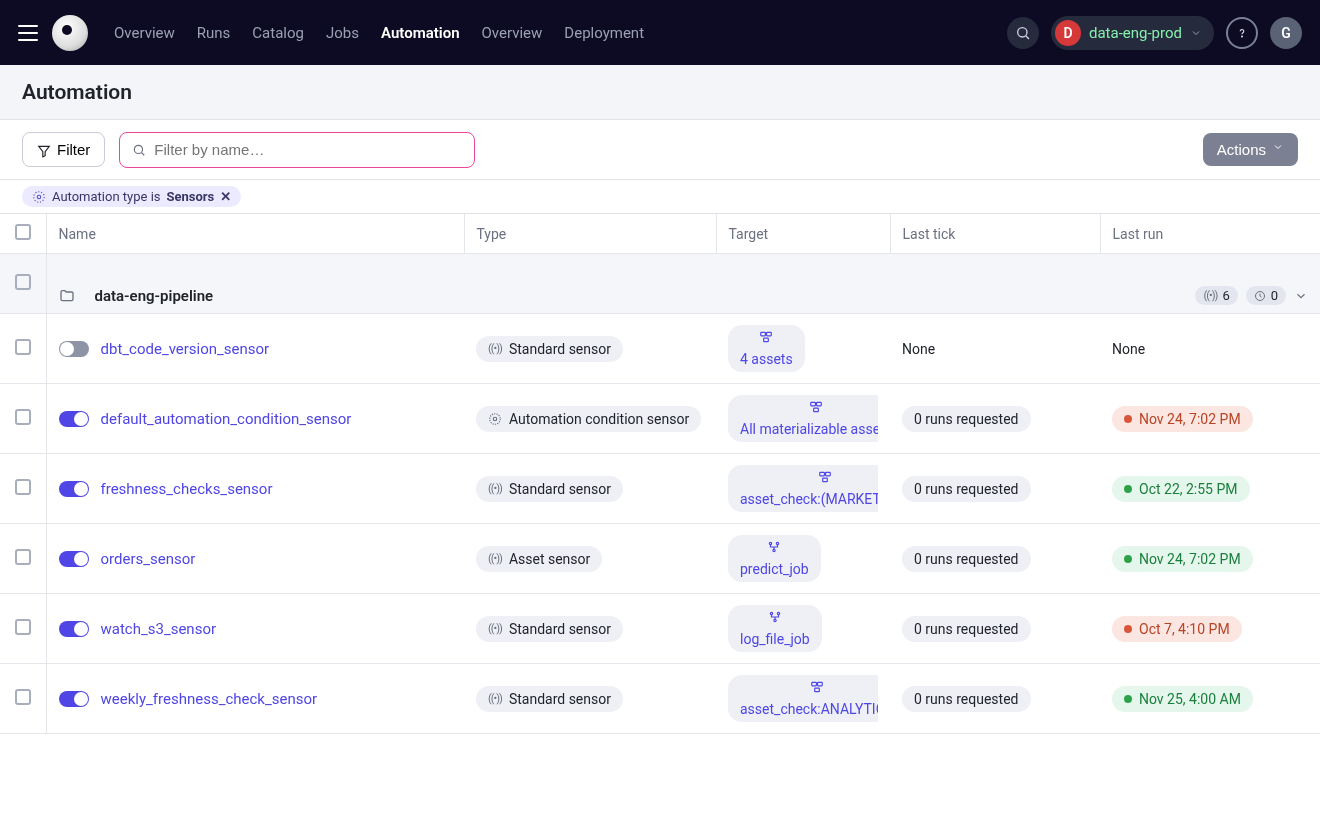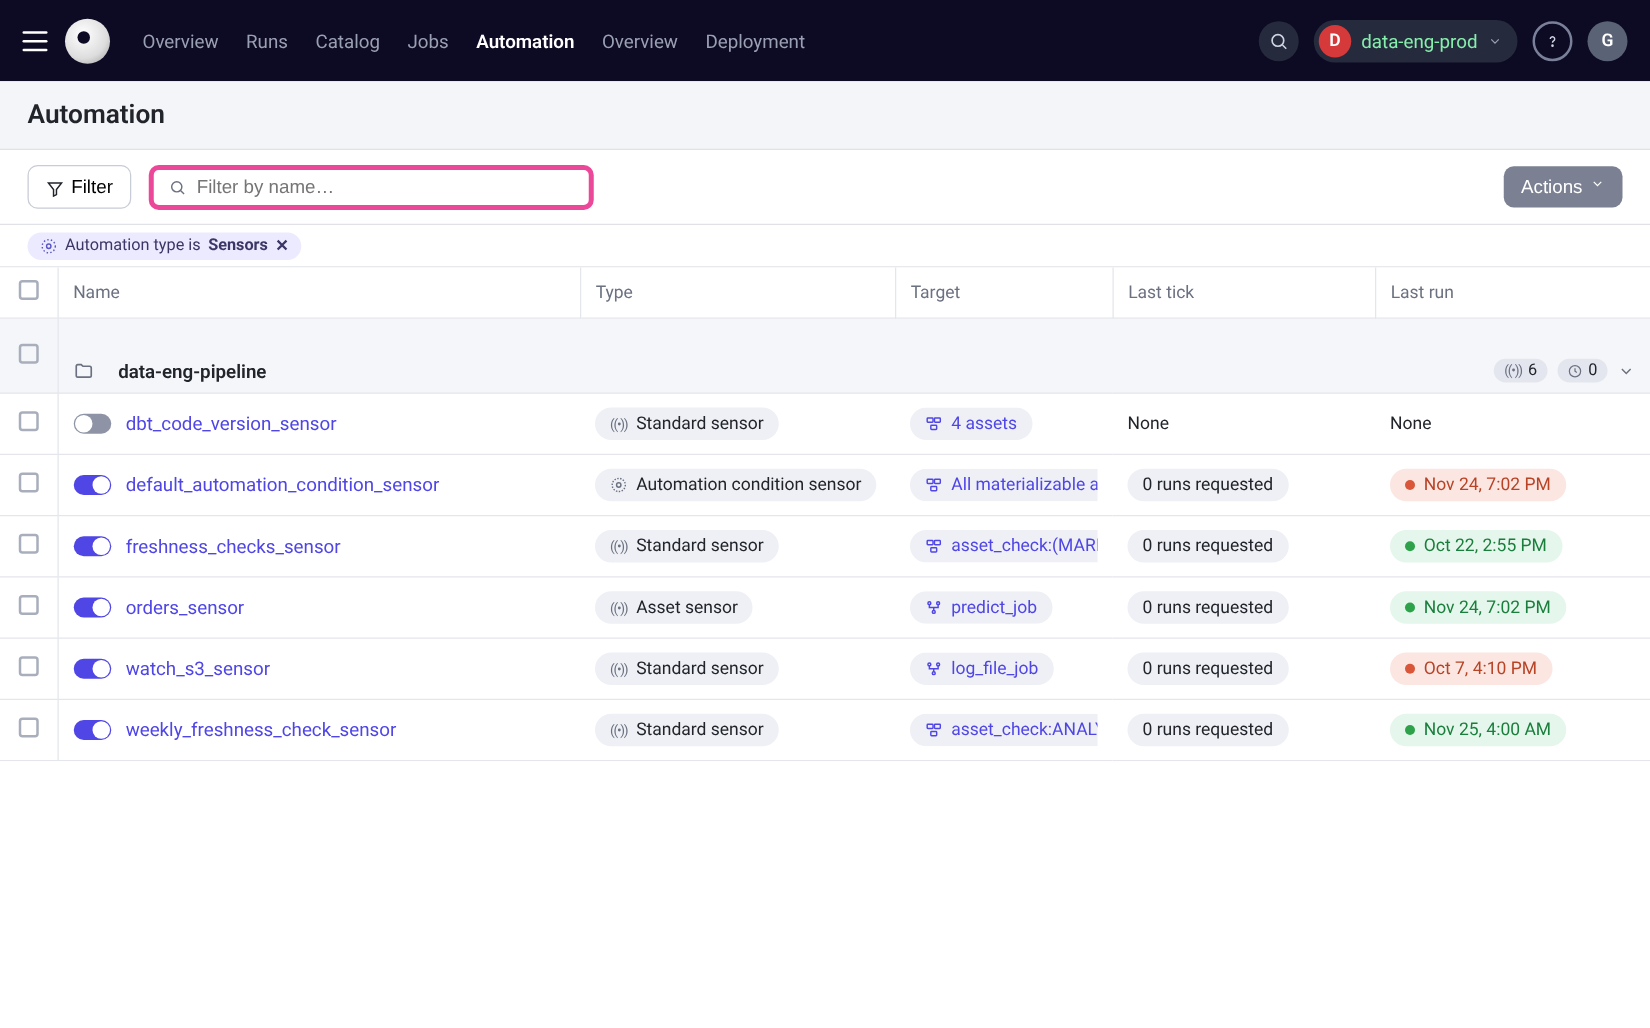--- a/index.html
+++ b/index.html
@@ -30,7 +30,7 @@
 
 .toolbar { height: 60px; border-bottom: 1px solid #e0e2e8; display: flex; align-items: center; padding: 0 22px; gap: 14px; }
 .filter-btn { display: flex; align-items: flex-end; gap: 6px; border: 1px solid #c8ccd6; border-radius: 8px; padding: 8px 14px; background: #fff; cursor: pointer; font-size: 15px; }
-.search-wrap { display: flex; align-items: center; border: 4px solid #ec4899; border-radius: 8px; padding: 0 12px; height: 36px; width: 356px; gap: 8px; }
+.search-wrap { display: flex; align-items: center; border: 1px solid #ec4899; border-radius: 8px; padding: 0 12px; height: 36px; width: 356px; gap: 8px; }
 .search-wrap input { border: none; outline: none; font-size: 15px; flex: 1; background: transparent; }
 .actions-btn { margin-left: auto; background: #7b8092; color: #fff; border: none; border-radius: 8px; padding: 8px 14px; font-size: 15px; display: flex; gap: 6px; cursor: pointer; }
 

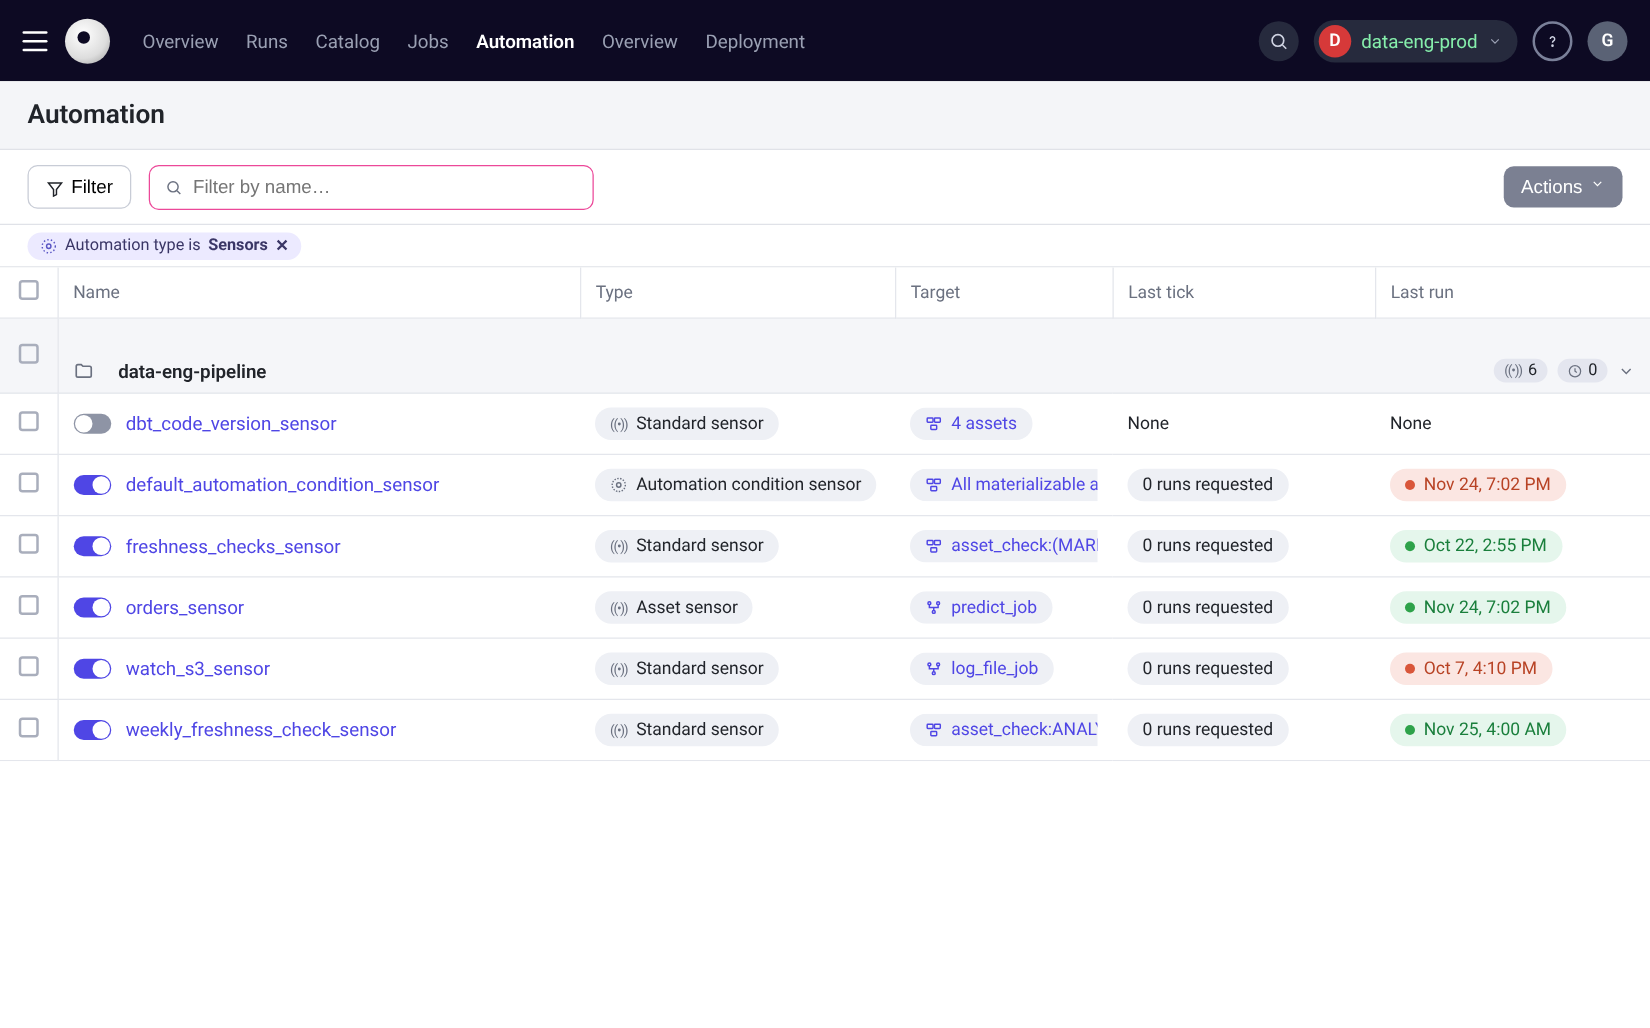--- a/index.html
+++ b/index.html
@@ -65,7 +65,7 @@
 .toggle.off .knob { left: 1px; }
 .link { color: #4f46e5; cursor: pointer; font-size: 15px; }
 .pill { background: #eef0f5; border-radius: 14px; padding: 5px 12px; display: inline-flex; align-items: center; gap: 7px; font-size: 14px; white-space: nowrap; }
-.pill.link-pill { color: #4f46e5; }
+.pill.link-pill { color: #4f46e5; flex-direction: column; }
 .pill .sensor-ic { color: #6b7180; font-size: 11px; letter-spacing: -1px; }
 .target-cell { max-width: 150px; overflow: hidden; }
 .status-pill { border-radius: 14px; padding: 5px 12px; display: inline-flex; align-items: center; gap: 7px; font-size: 14px; white-space: nowrap; }

